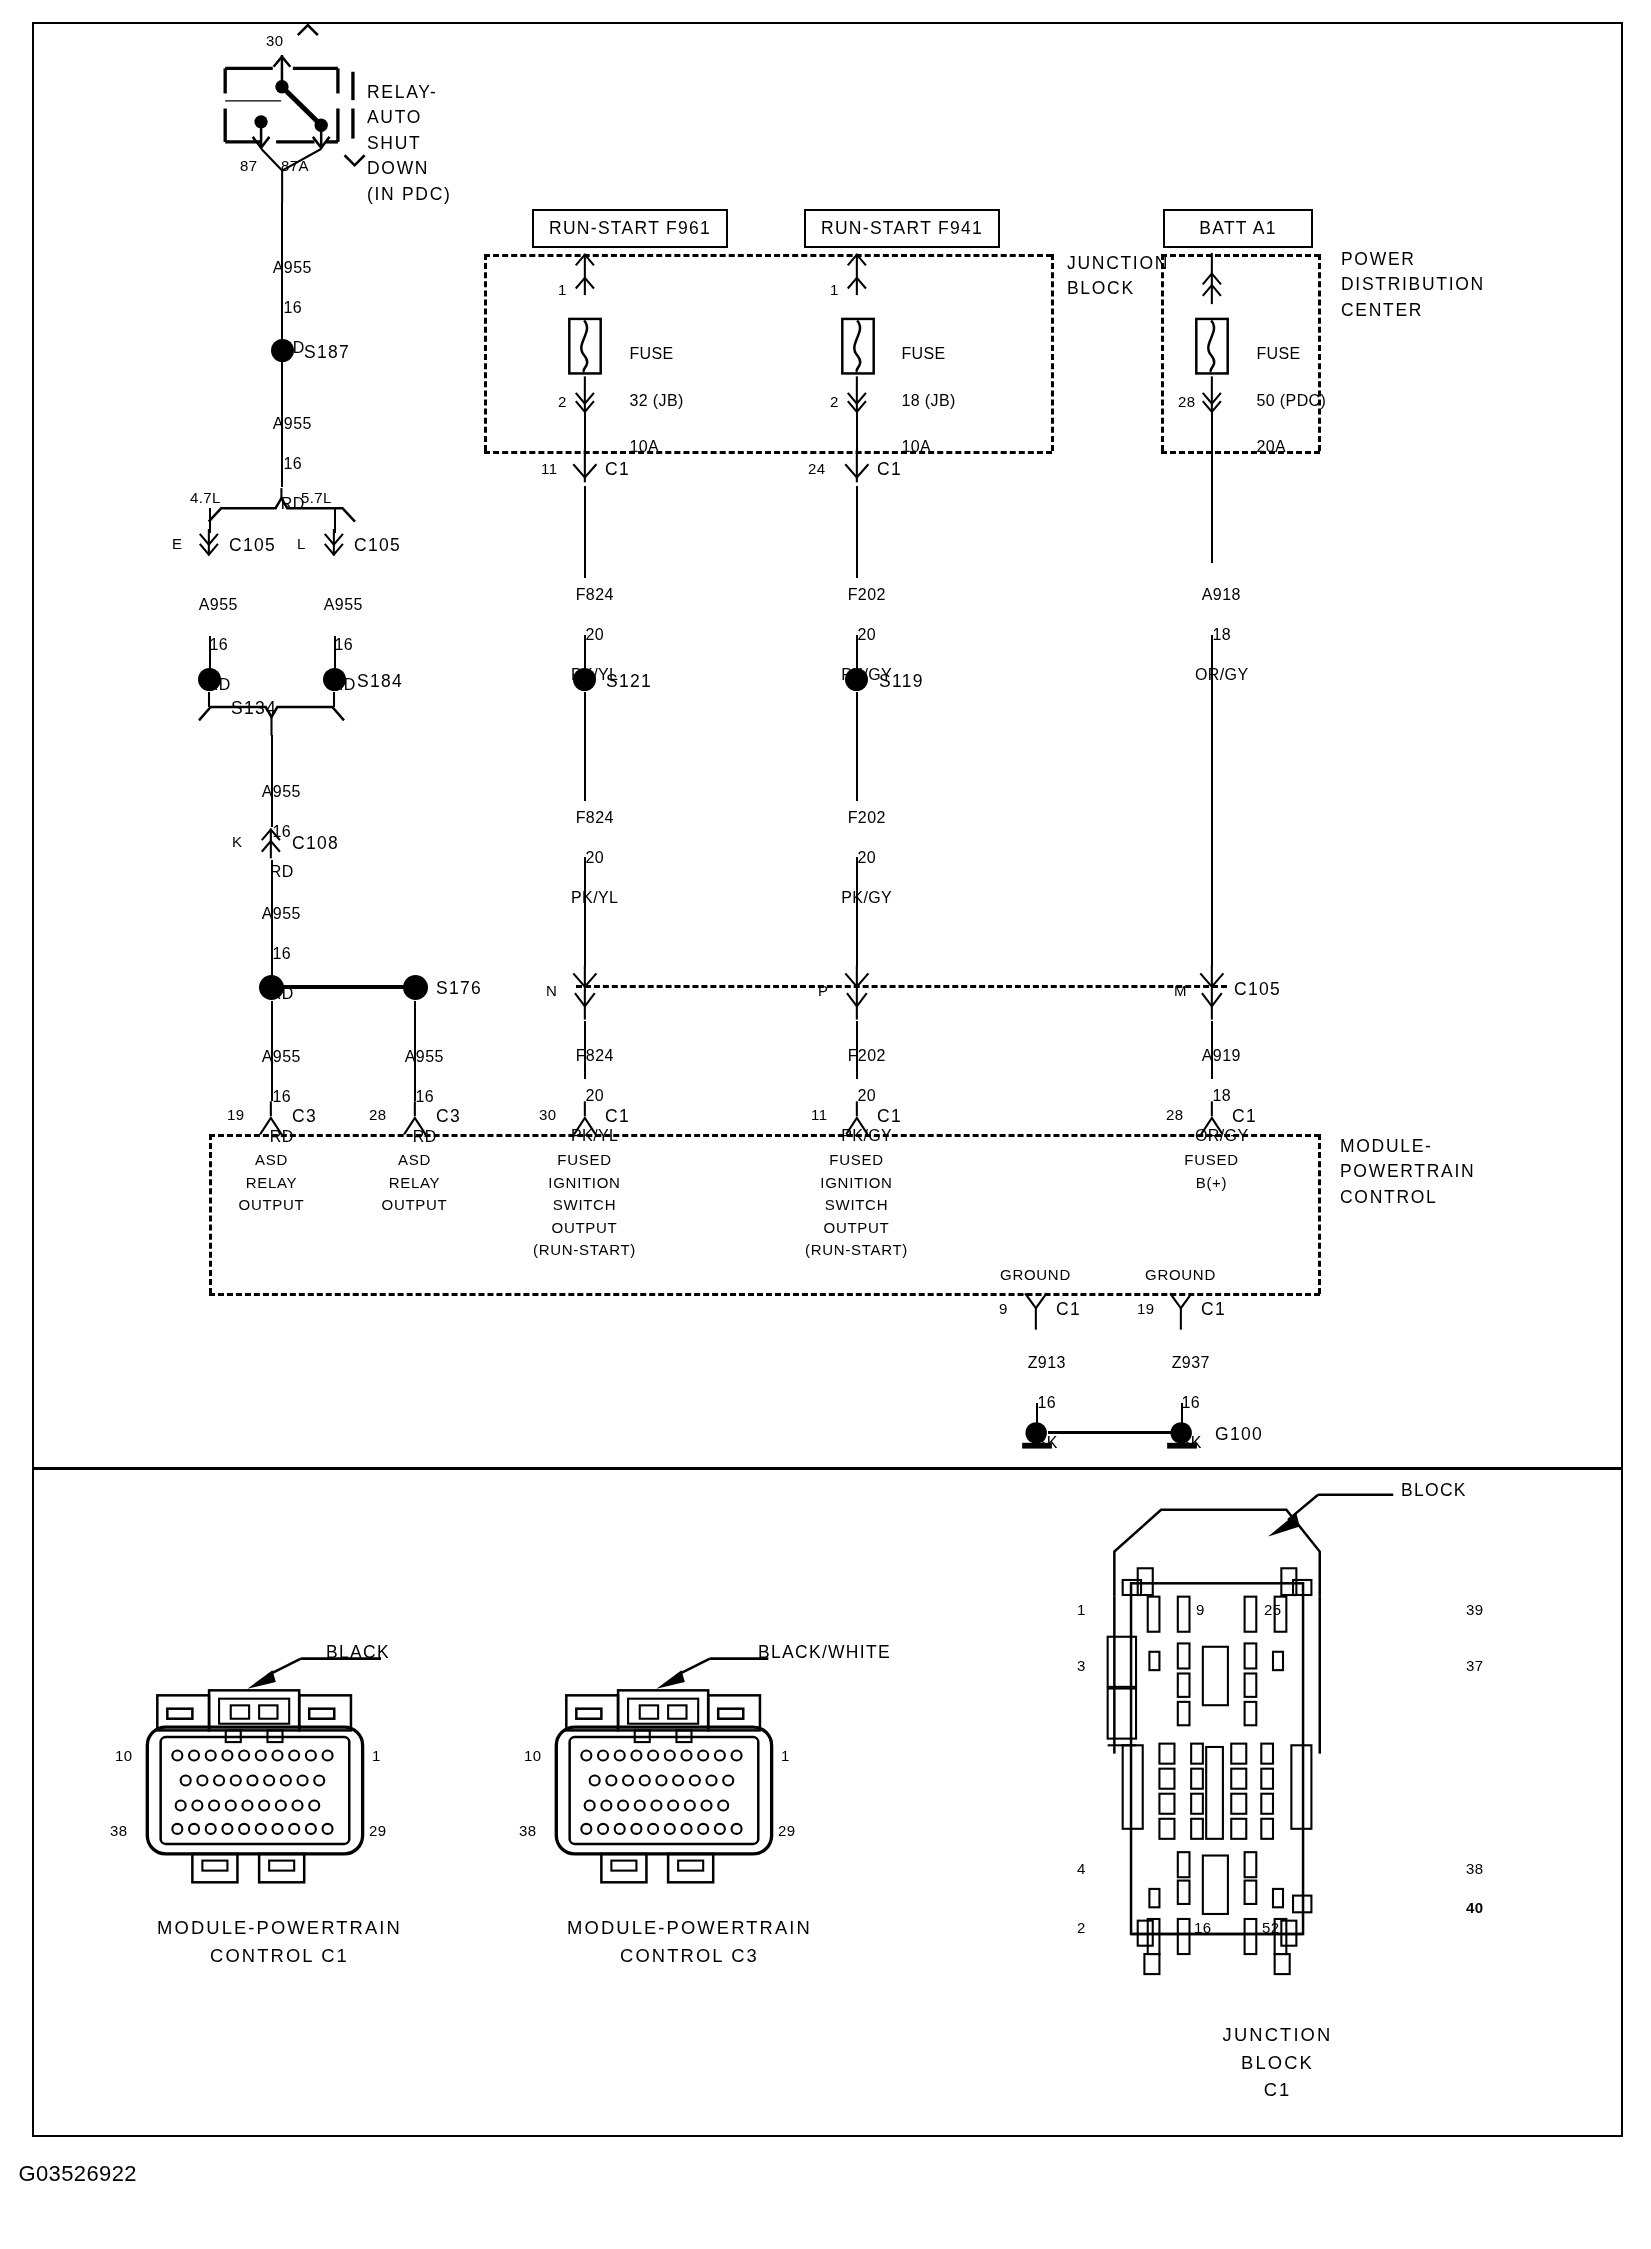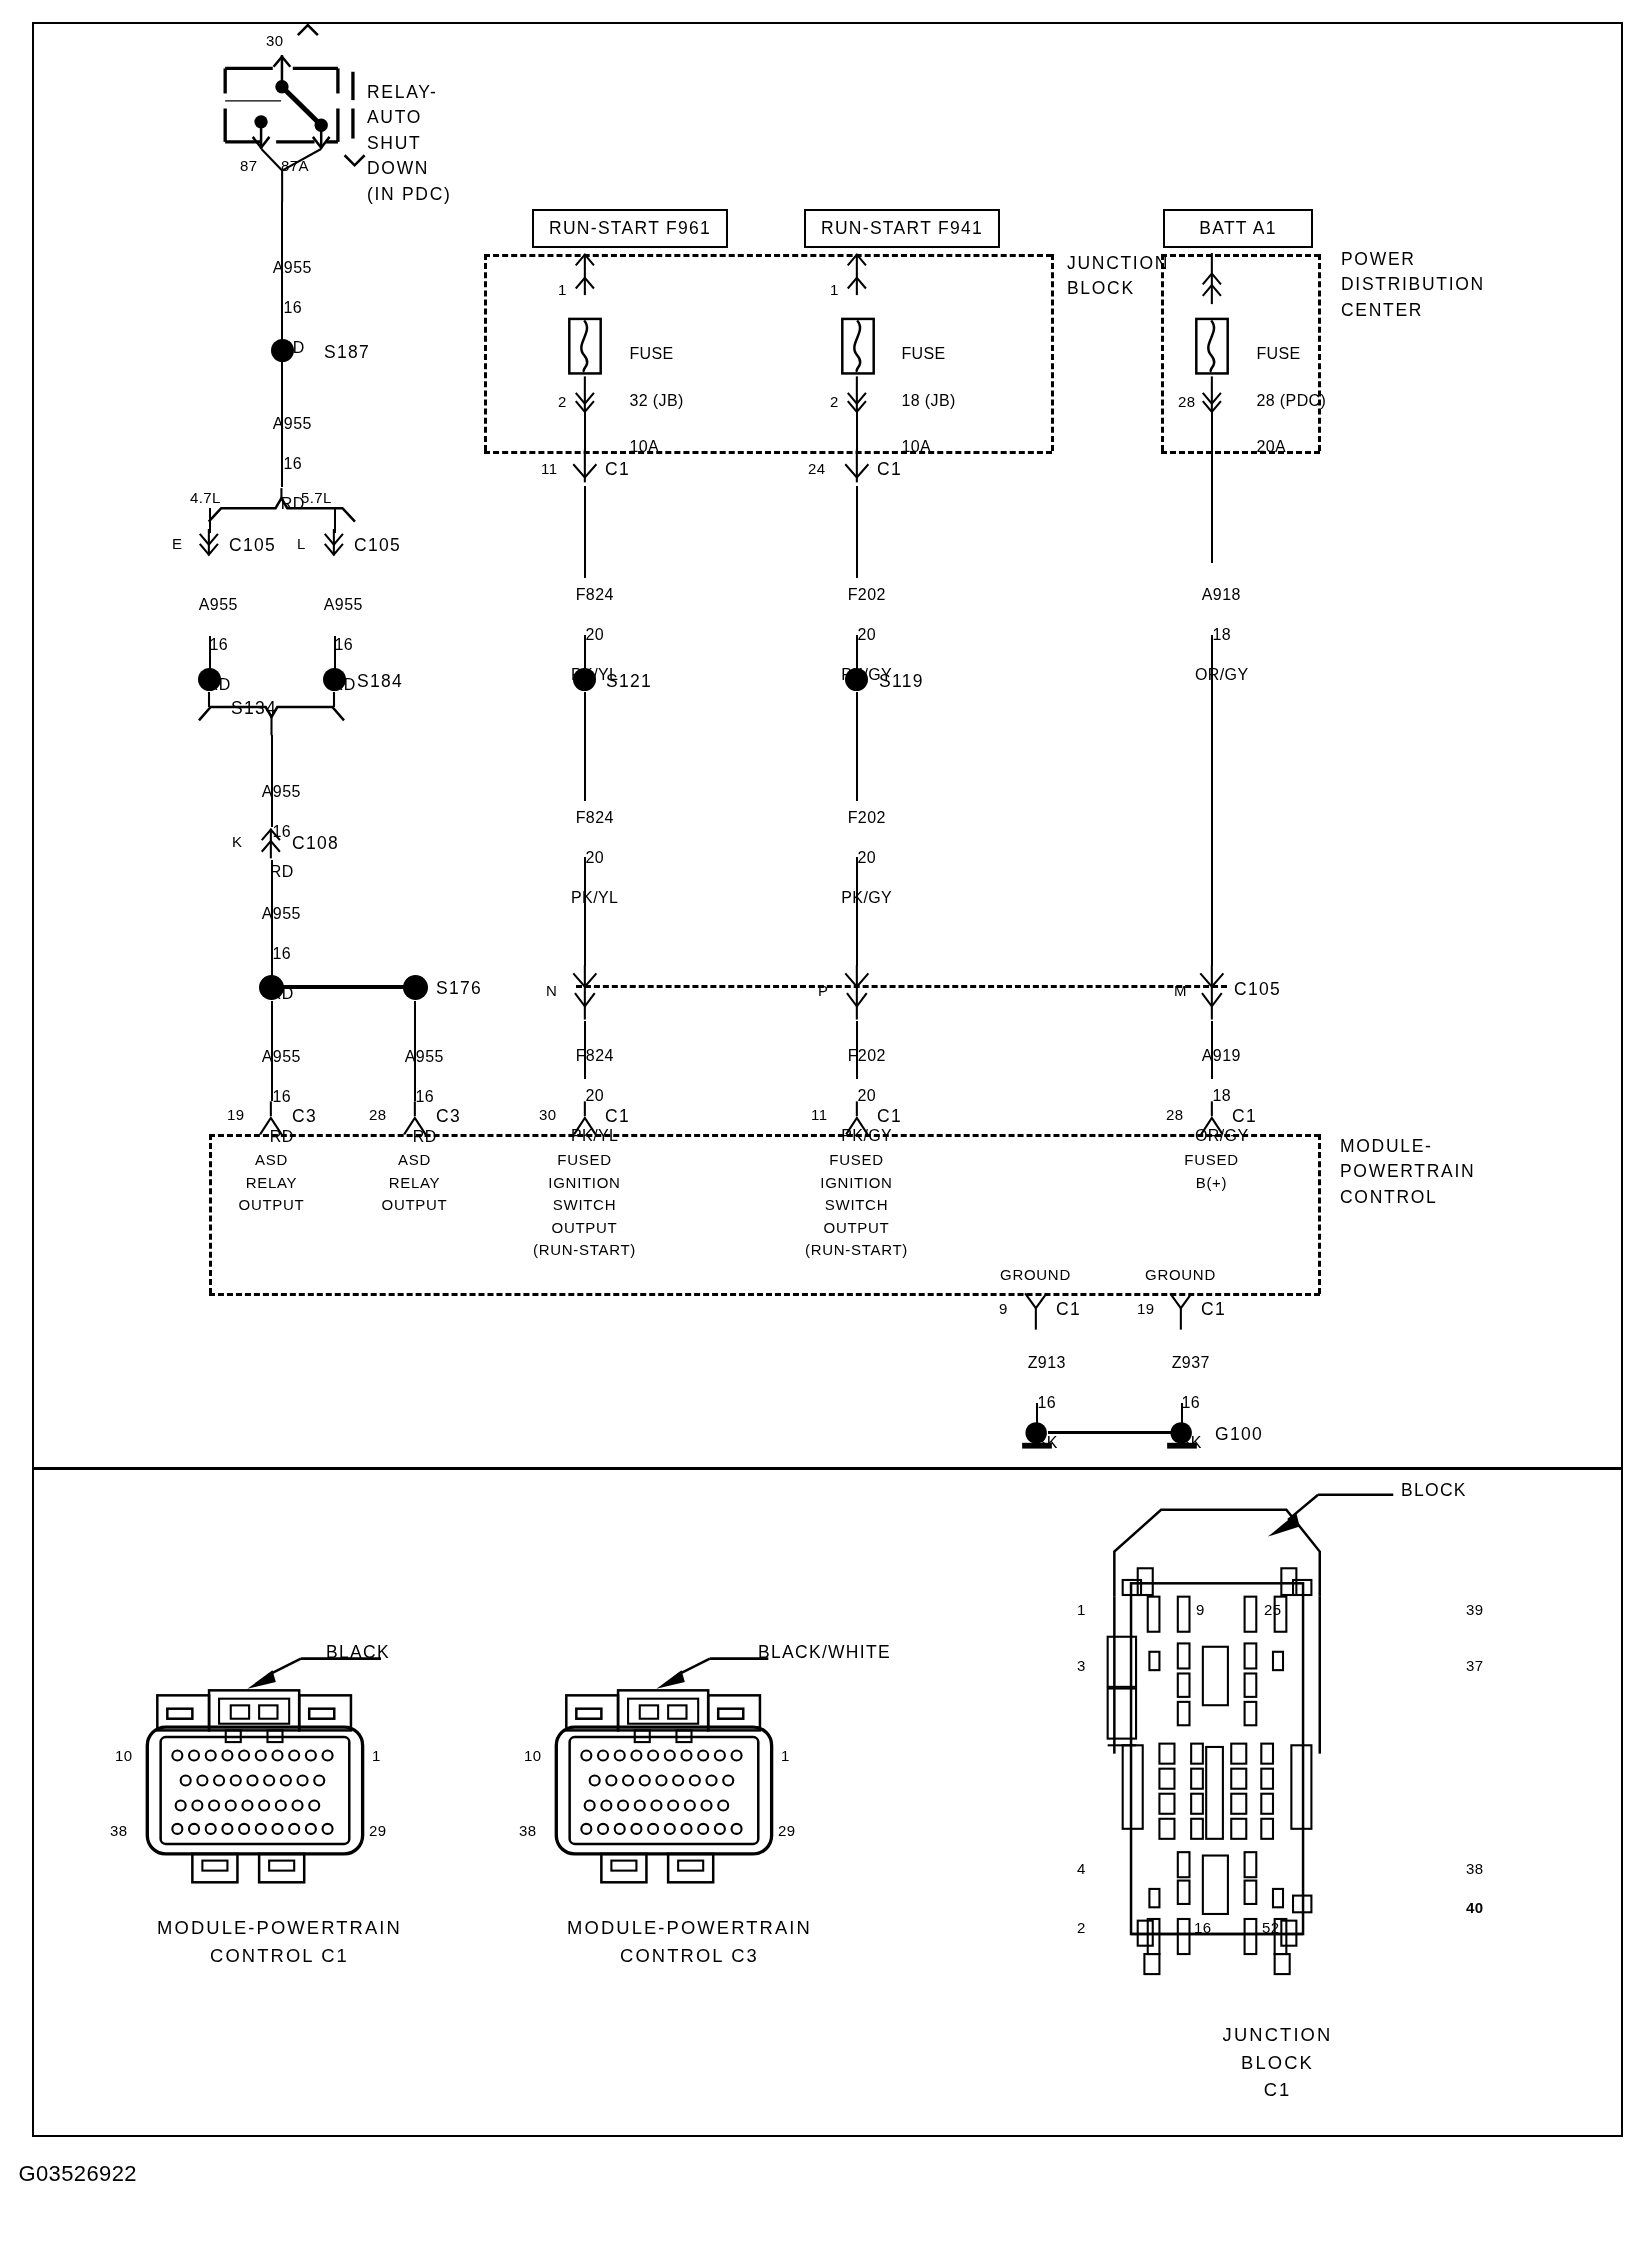--- a/index.html
+++ b/index.html
@@ -89,7 +89,7 @@
     <span>RD</span>
   </span>
   <div class="dot" style="left:271px;top:339px;width:23.4px;height:23.4px;"></div>
-  <span class="lbl sp" style="left:304px;top:342px;margin-left:20px;">S187</span>
+  <span class="lbl sp" style="left:304px;top:342px;">S187</span>
 
   <div class="vline" style="left:281px;top:362px;height:125px;"></div>
   <span class="lbl wt" style="left:241px;top:394px;width:84px;">

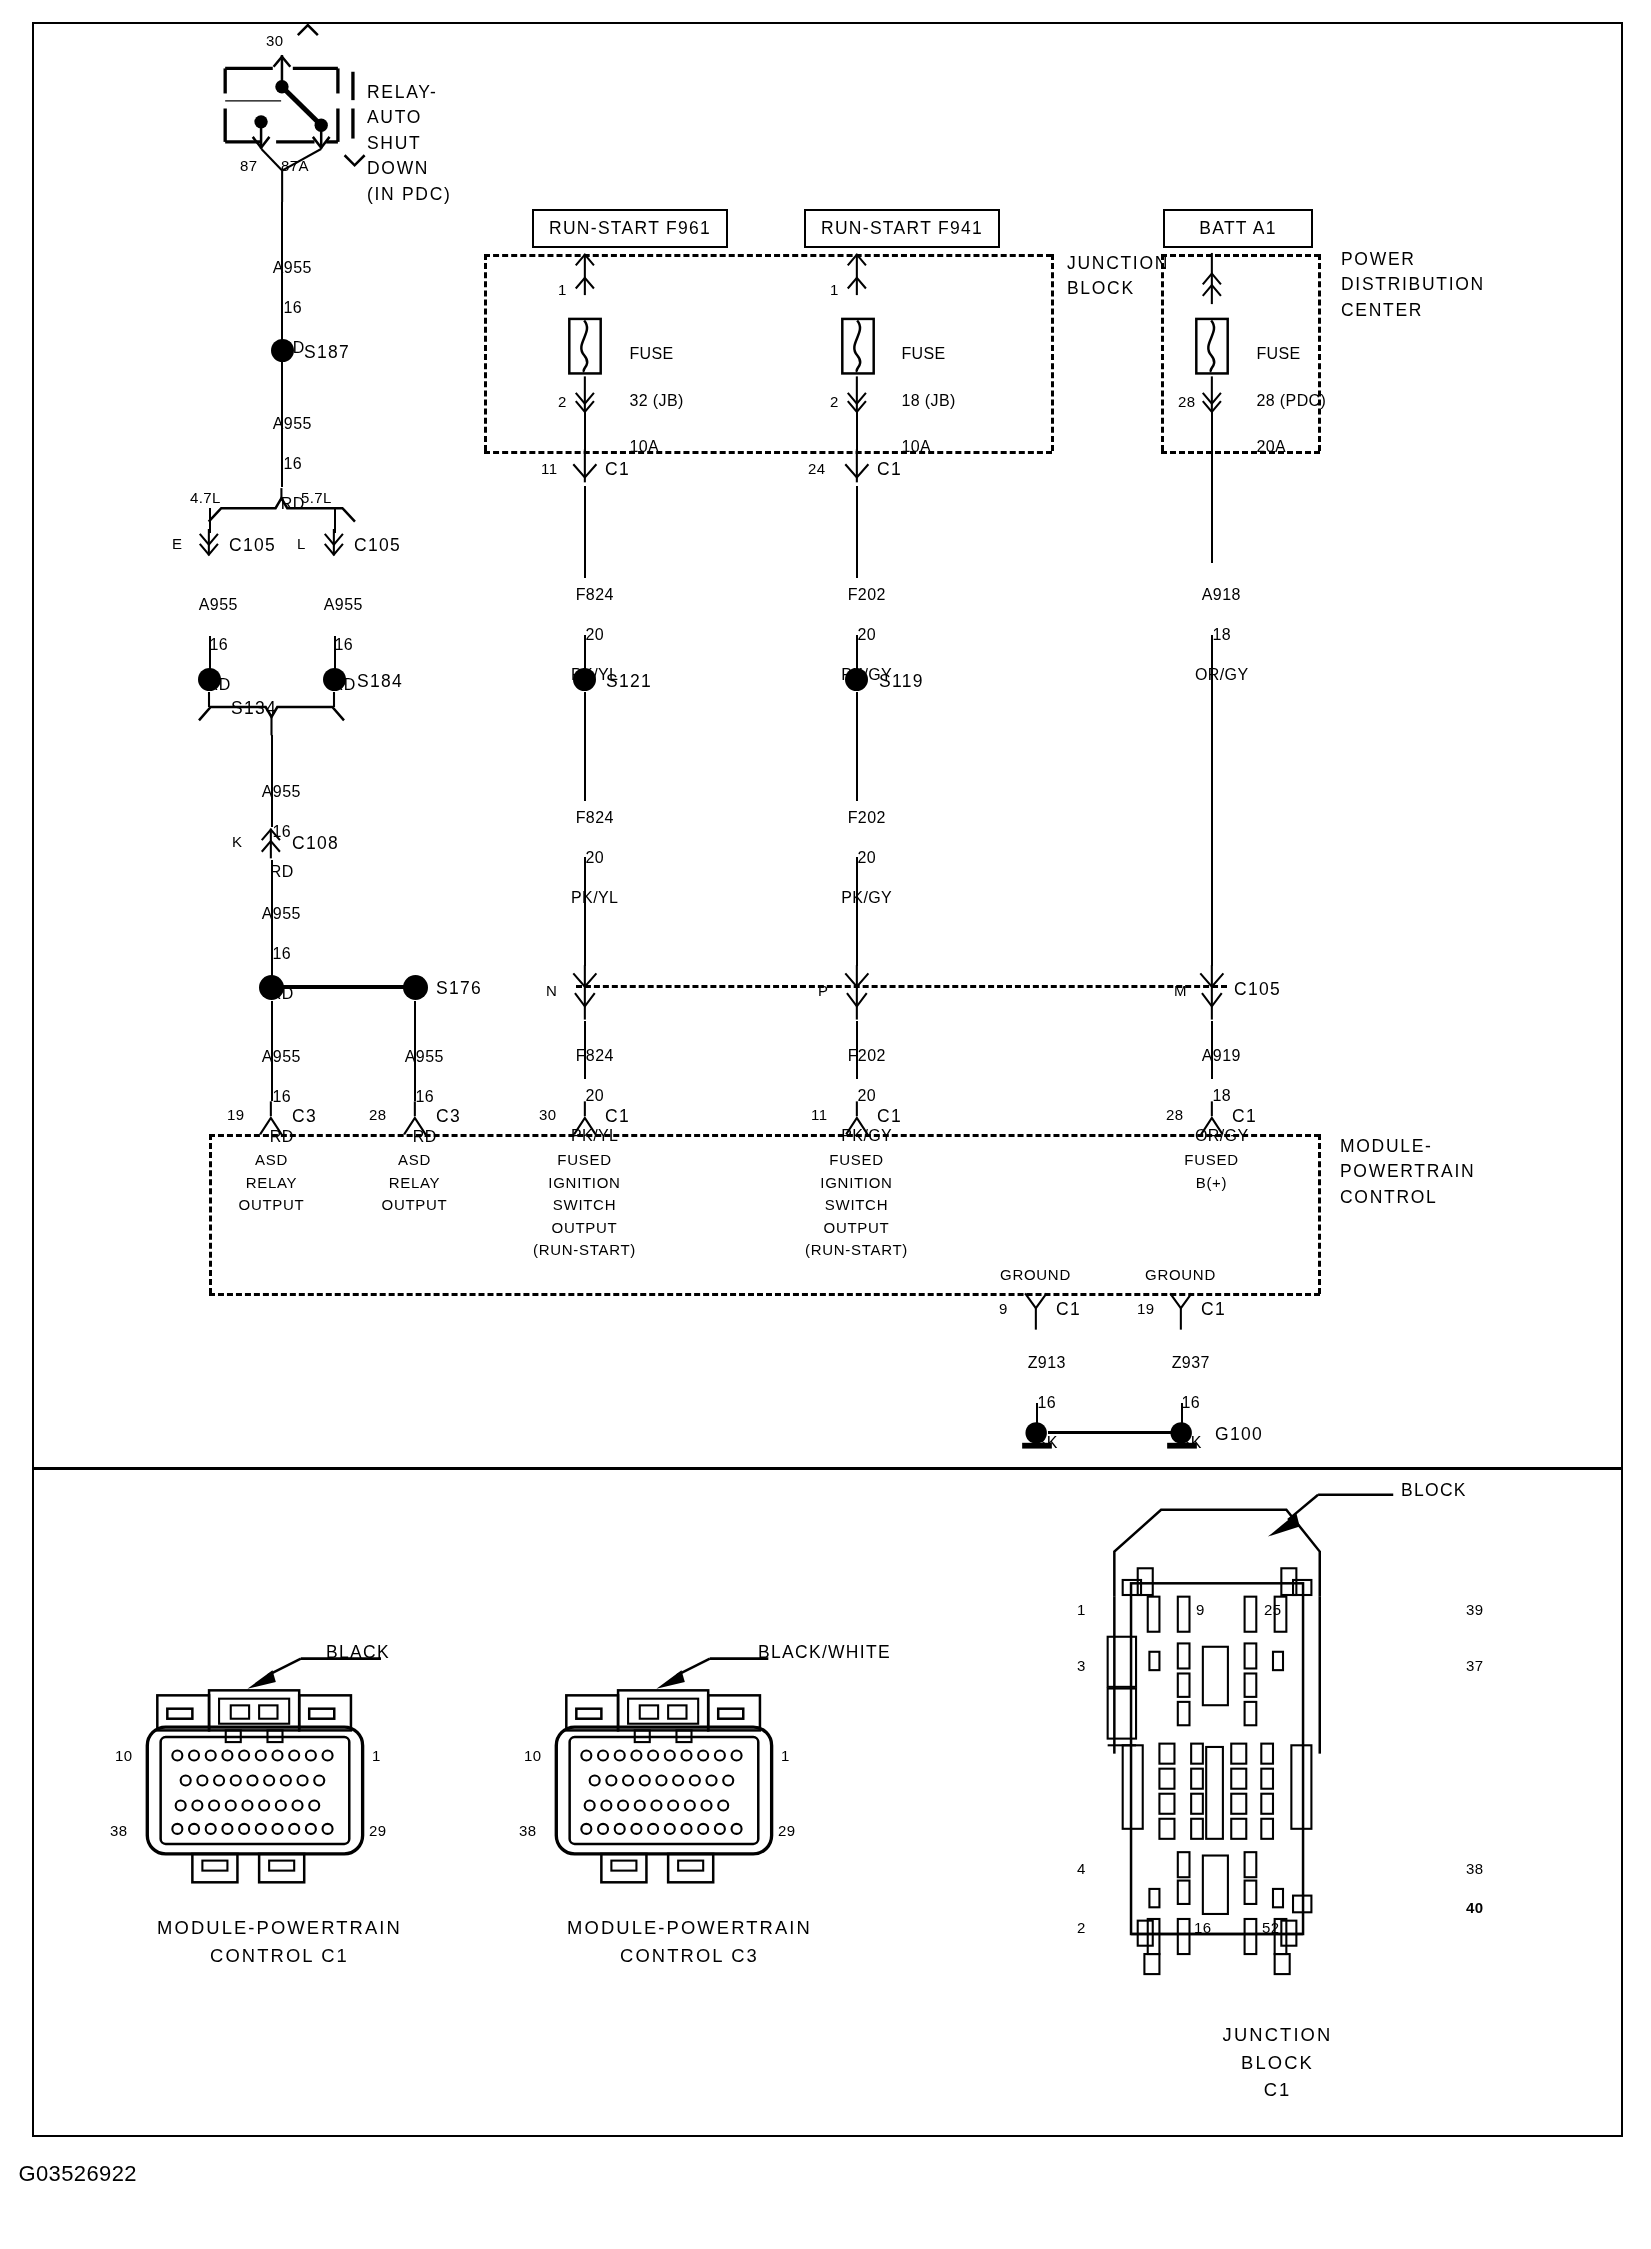--- a/index.html
+++ b/index.html
@@ -314,7 +314,7 @@
   </svg>
   <span class="lbl fuse-t" style="left:1237px;top:319px;">
     <span>FUSE</span><br>
-    <span>28 (PDC)</span><br>
+    <span>50 (PDC)</span><br>
     <span>20A</span>
   </span>
   <svg style="left:1197px;top:376px;" width="33" height="42" viewBox="0 0 40 50">

